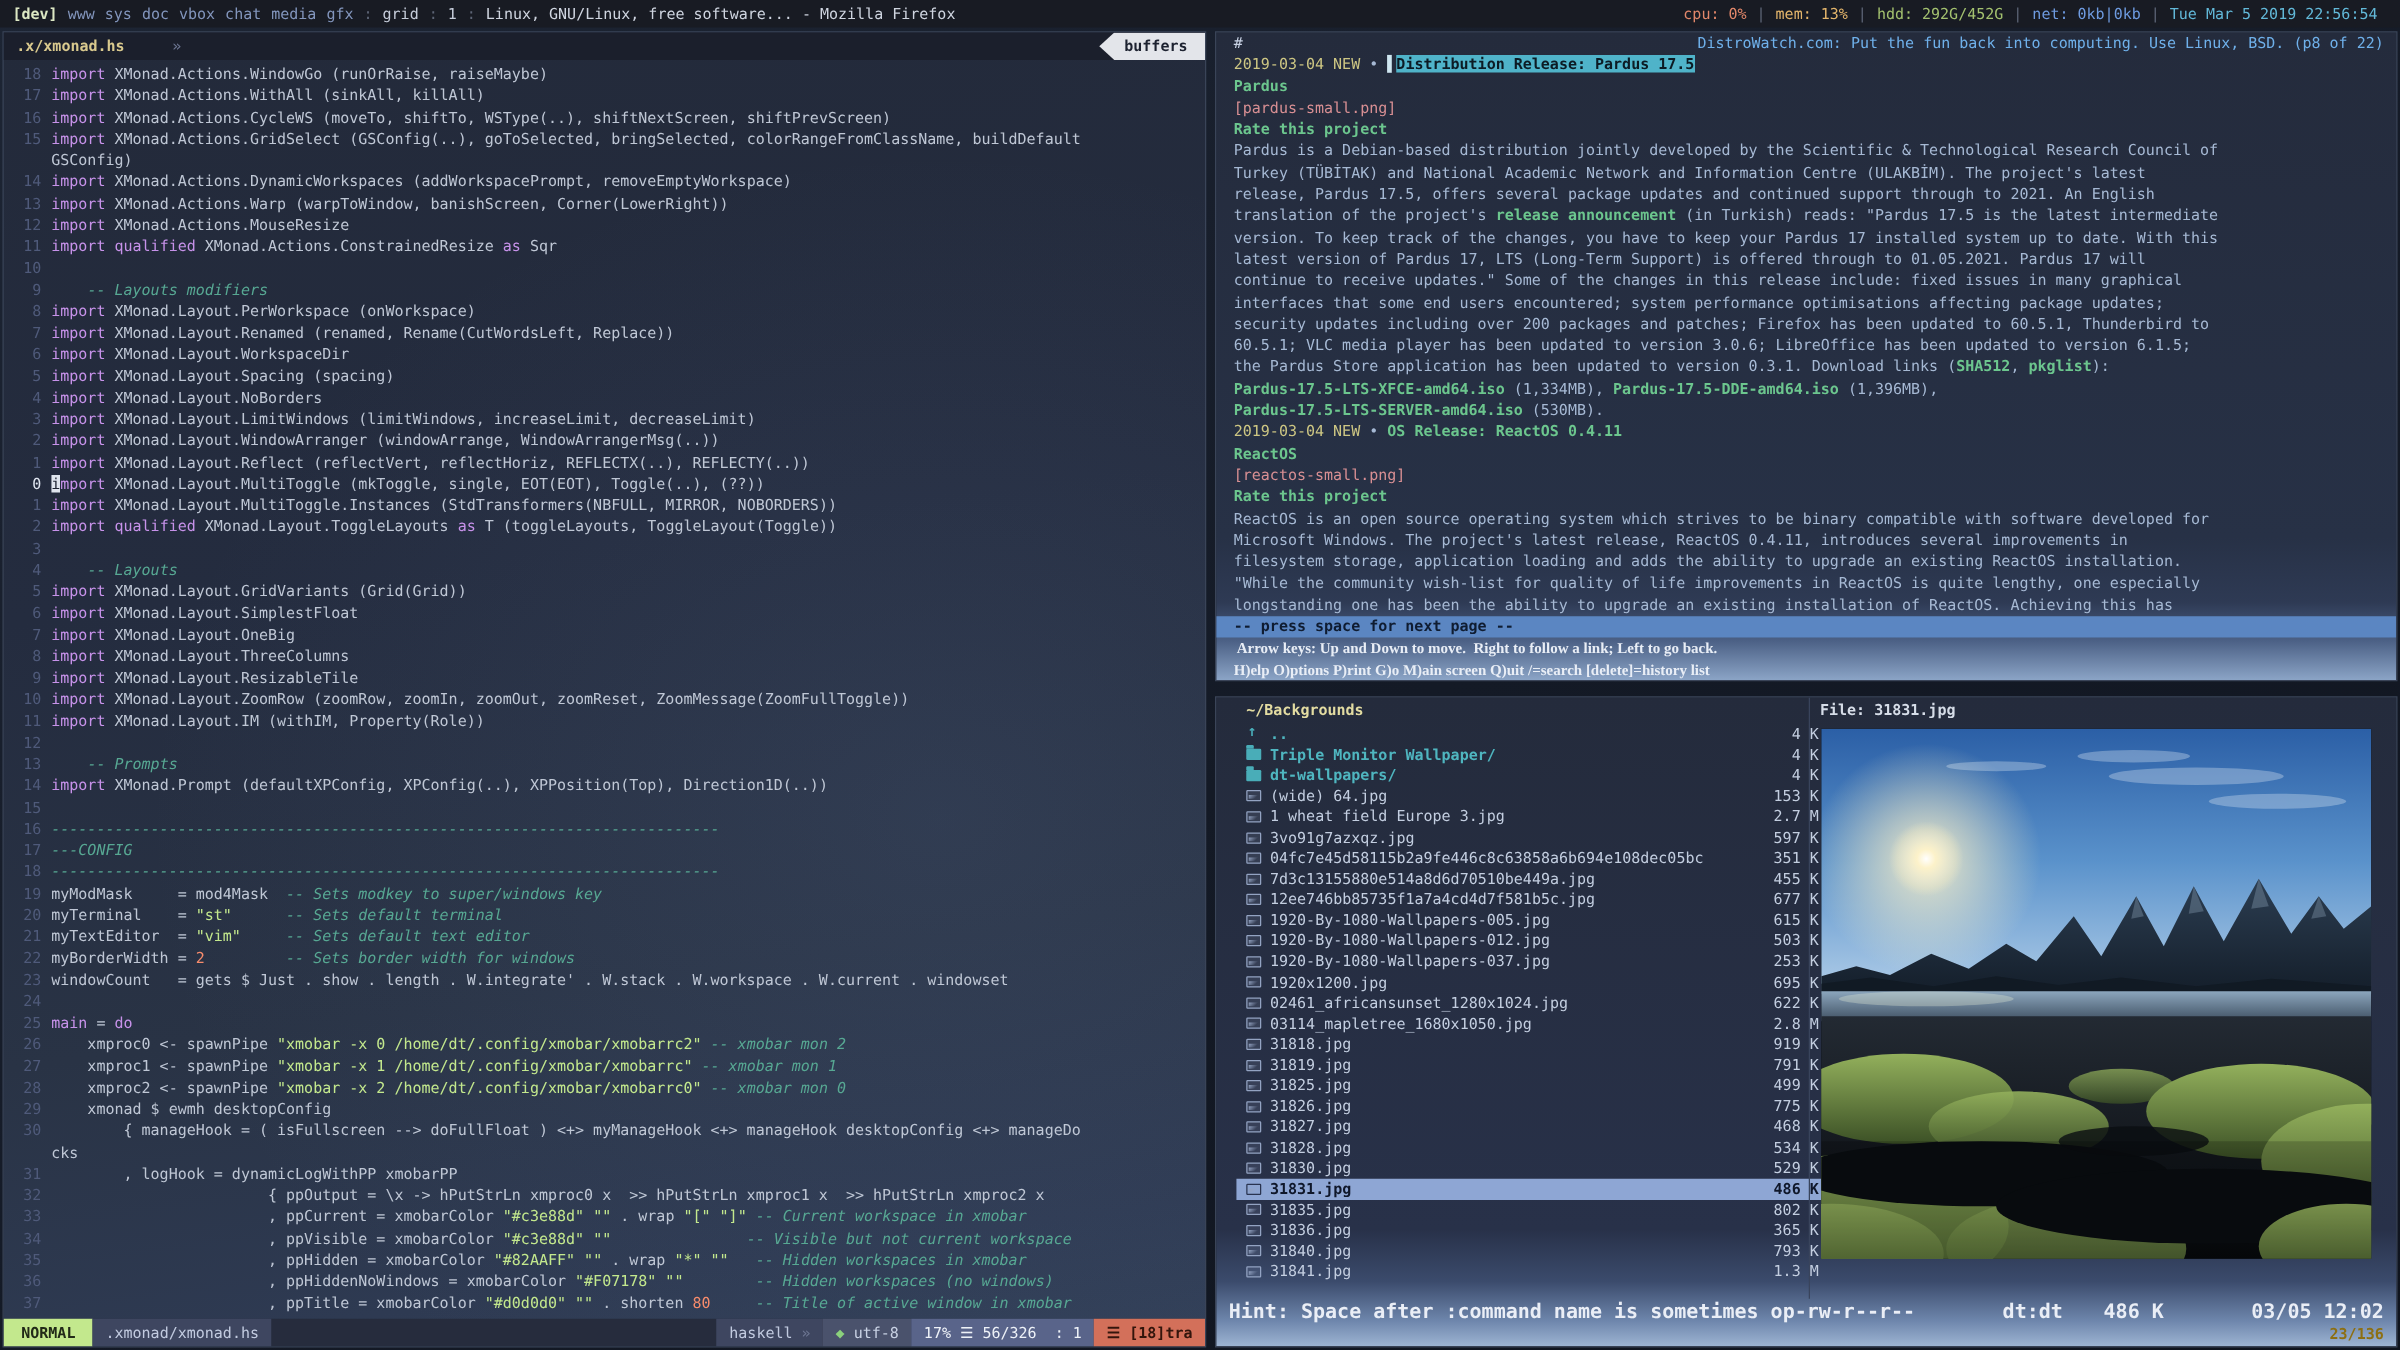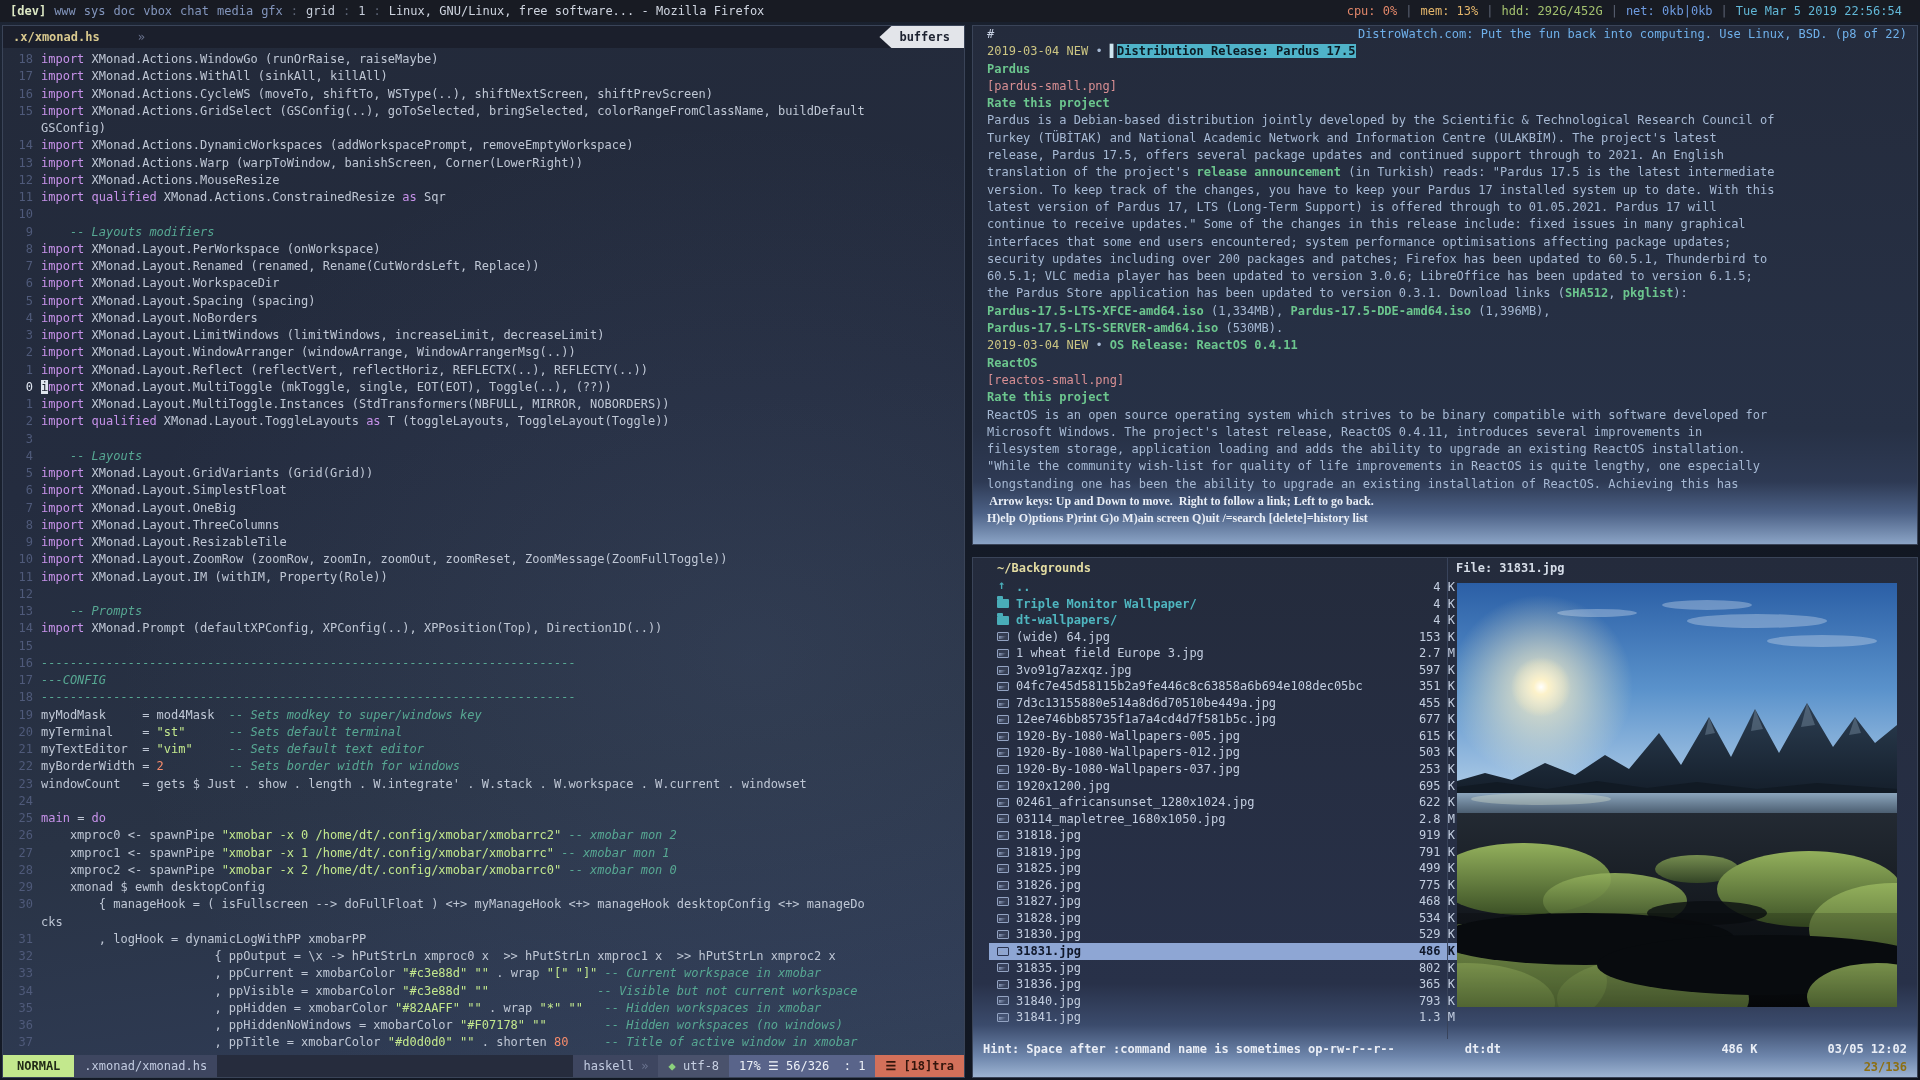--- a/index.html
+++ b/index.html
@@ -226,6 +226,7 @@
       <div class="lx-row"><span class="lx-body">"While the community wish-list for quality of life improvements in ReactOS is quite lengthy, one especially</span></div>
       <div class="lx-row"><span class="lx-body">longstanding one has been the ability to upgrade an existing installation of ReactOS. Achieving this has</span></div>
     </div>
+  <div class="lx-row lx-pager">-- press space for next page --</div>
   <div class="lx-row lx-help"> Arrow keys: Up and Down to move.  Right to follow a link; Left to go back.</div>
   <div class="lx-row lx-help">H)elp O)ptions P)rint G)o M)ain screen Q)uit /=search [delete]=history list</div>
 </div>

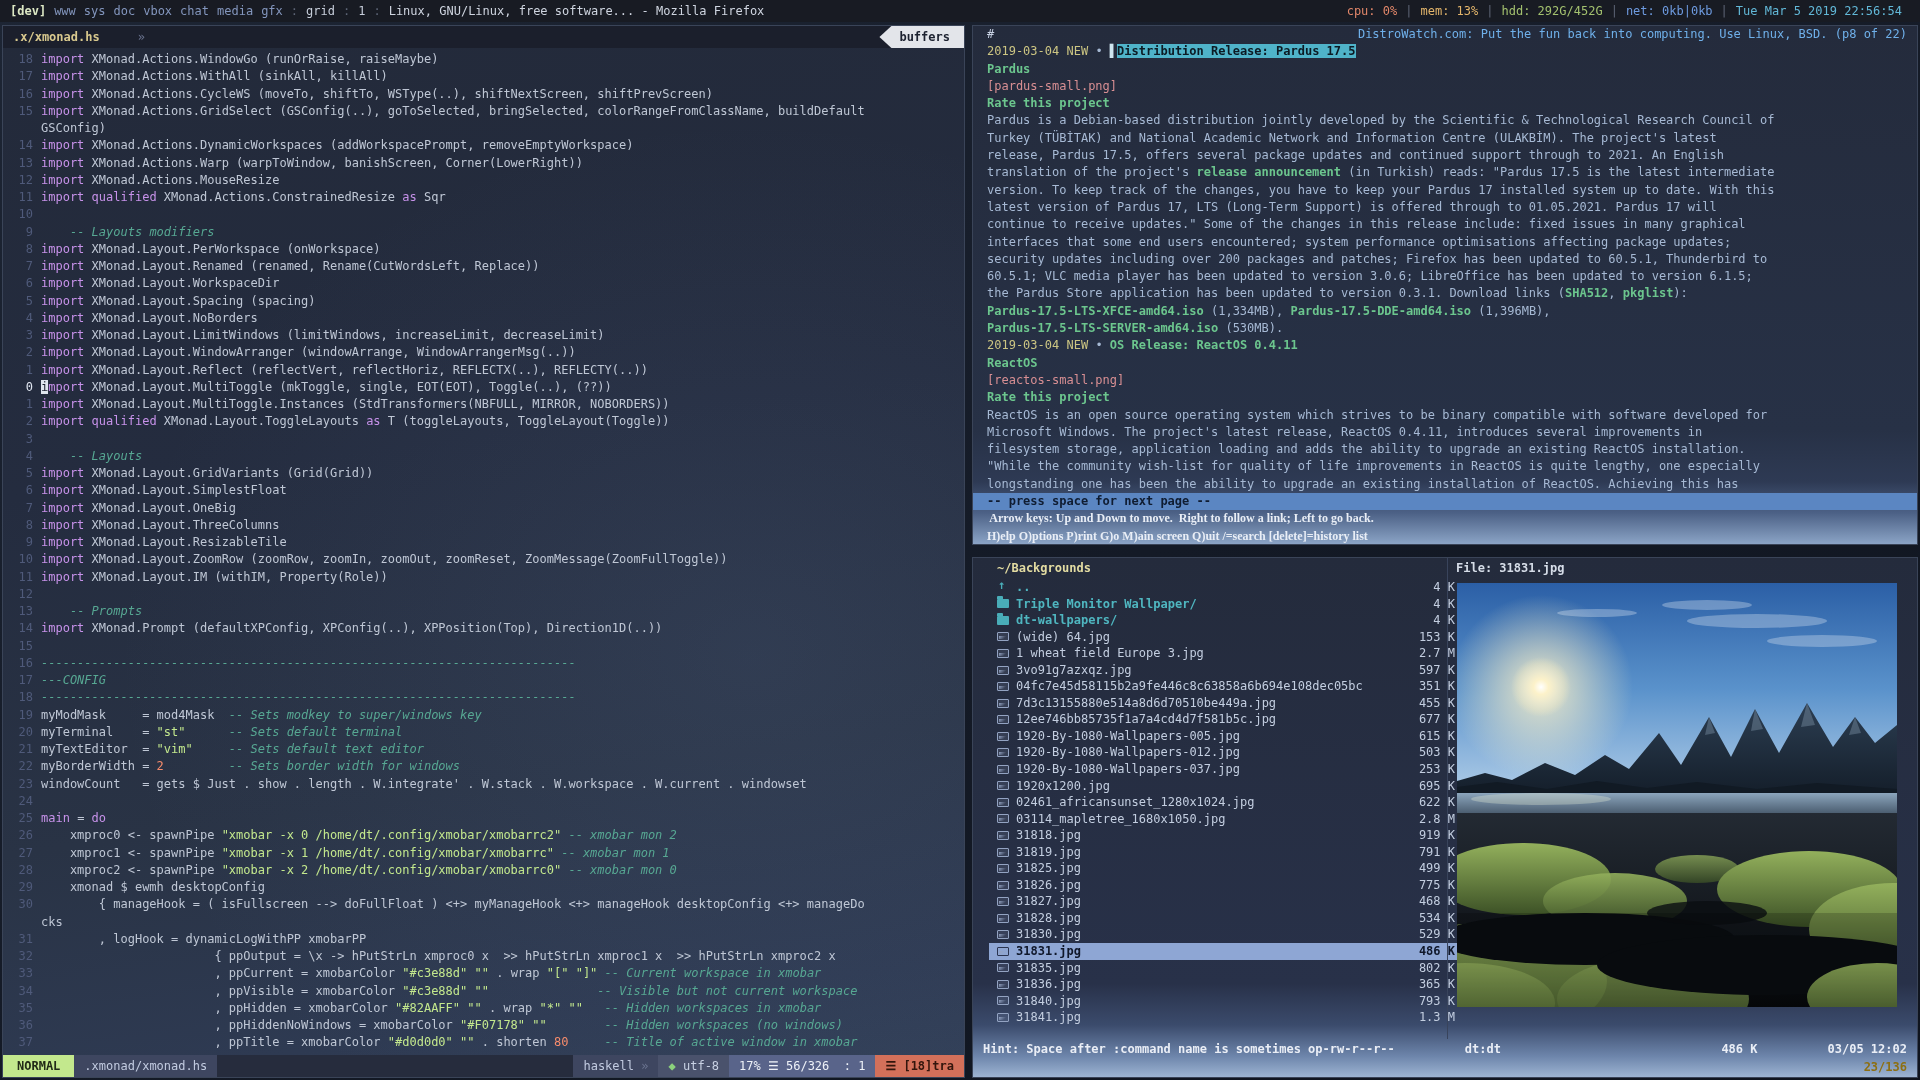--- a/index.html
+++ b/index.html
@@ -100,7 +100,7 @@
   #preview{position:absolute;left:9px;top:25px;width:440px;height:424px;background:#0a0f16;}
   #preview svg{display:block;width:100%;height:100%;}
   #vifm-status{position:absolute;left:0;right:0;bottom:19px;height:19px;display:flex;align-items:center;
-    padding:0 10px;color:#eaeef6;font-weight:bold;white-space:pre;font-size:12px;}
+    padding:0 10px;color:#eaeef6;font-weight:bold;white-space:pre;font-size:16px;}
   .vs-perm{text-align:right;}
   .vs-owner{margin-left:70px;}
   .vs-size{margin-left:auto;}

